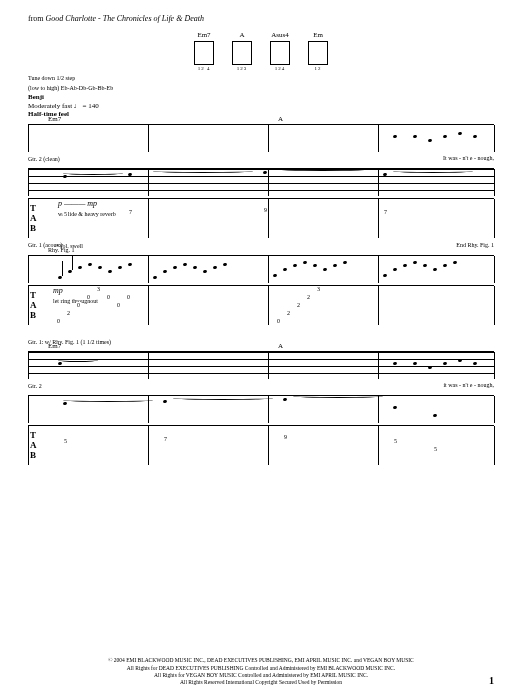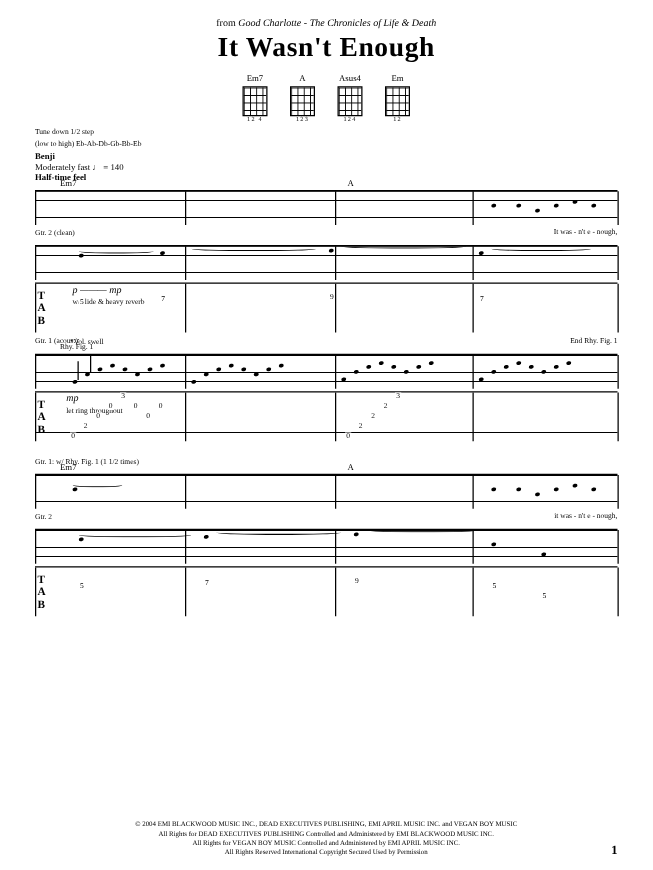--- a/index.html
+++ b/index.html
@@ -12,7 +12,7 @@
     padding: 14px 28px 10px 28px;
     position: relative;
   }
-  .header { text-align: center; margin-bottom: 6px; }
+  .header { margin-bottom: 6px; }
   .source-line { font-size: 8px; font-style: italic; }
   .source-line .from { font-style: normal; }
   .title { font-size: 22px; font-weight: bold; margin-top: 2px; letter-spacing: 0.5px; }

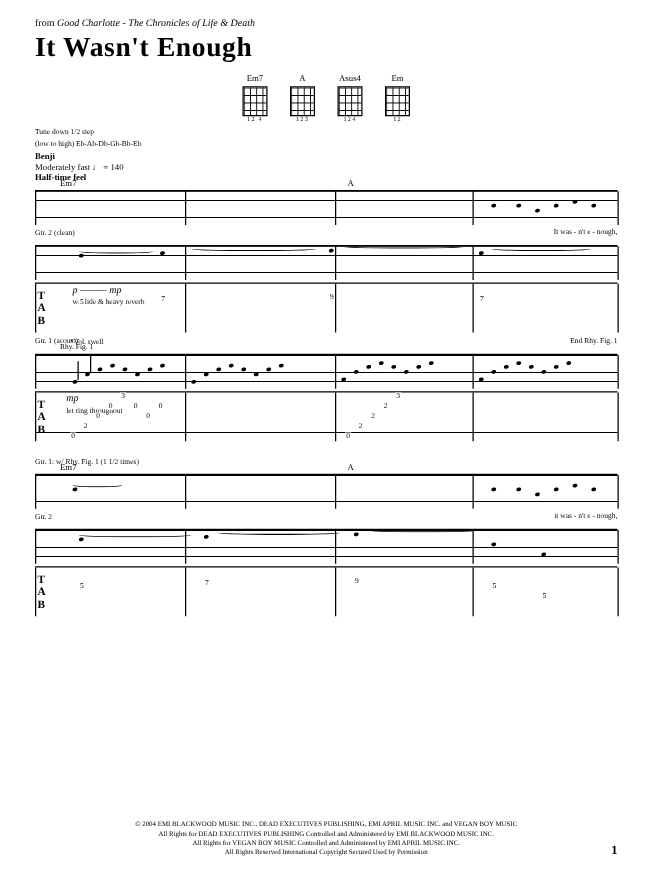--- a/index.html
+++ b/index.html
@@ -92,7 +92,6 @@
     <span> - </span>
     <span>The Chronicles of Life &amp; Death</span>
   </div>
-  <div class="title">It Wasn't Enough</div>
 </div>
 
 <div class="chord-diagrams">

